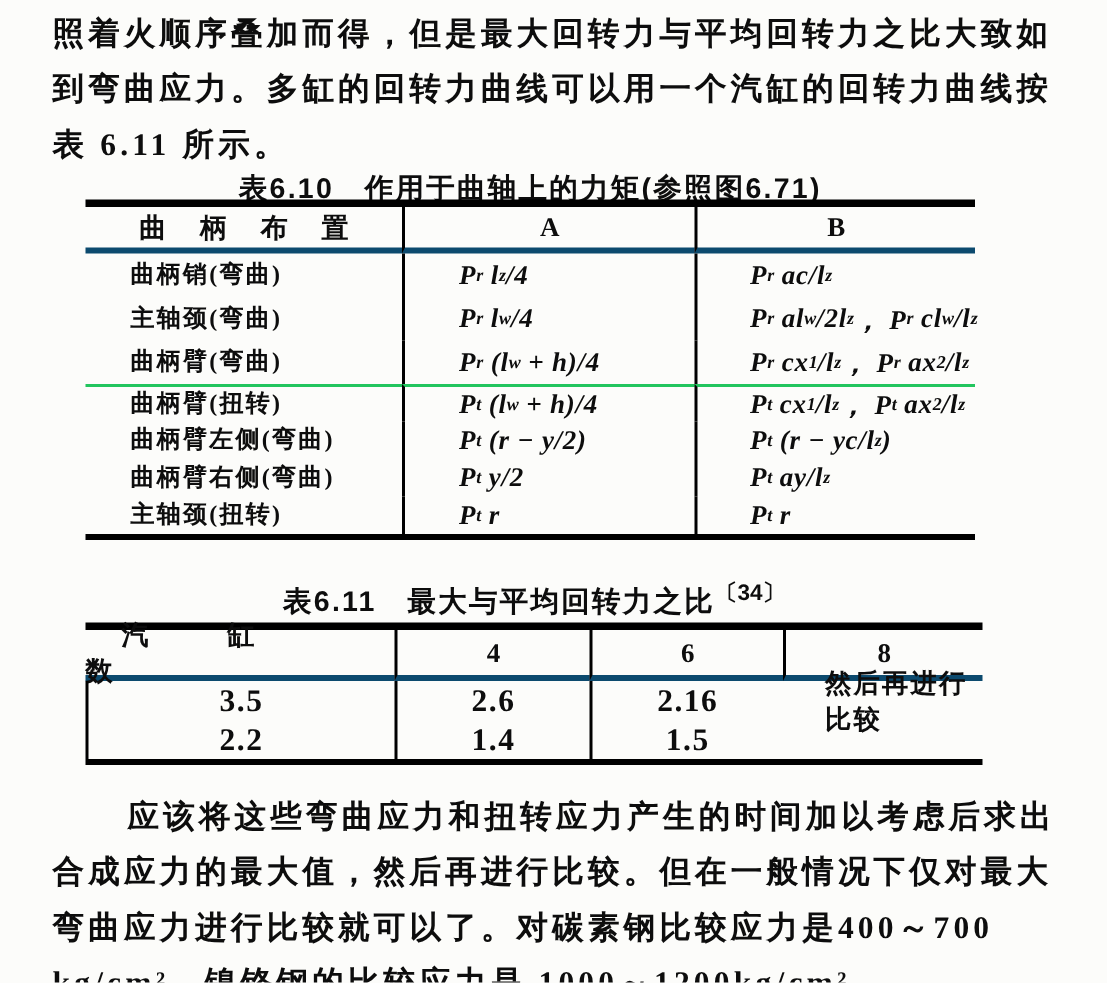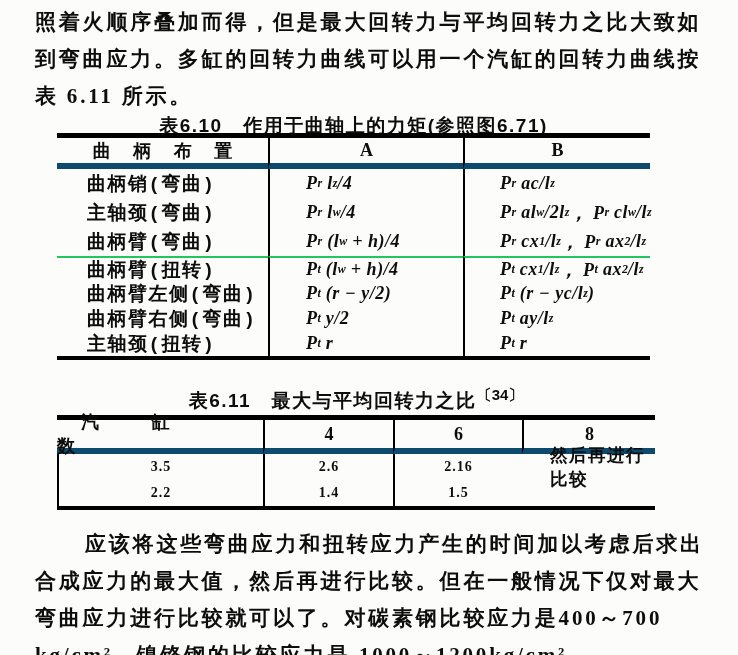--- a/index.html
+++ b/index.html
@@ -36,7 +36,7 @@
 
   .c { display:flex; align-items:center; box-sizing:border-box; }
   .vln { border-left:2px solid #000; }            
-  .hc { height:31px; justify-content:center; border-bottom:6px solid #0c4a6e;
+  .hc { height:31px; justify-content:center; border-bottom:4px solid #0c4a6e;
         font-weight:700; font-size:18px; }
   .hc.cjk { letter-spacing:9px; text-indent:9px; }
   #tbl-ratio .hc { height:34px; }

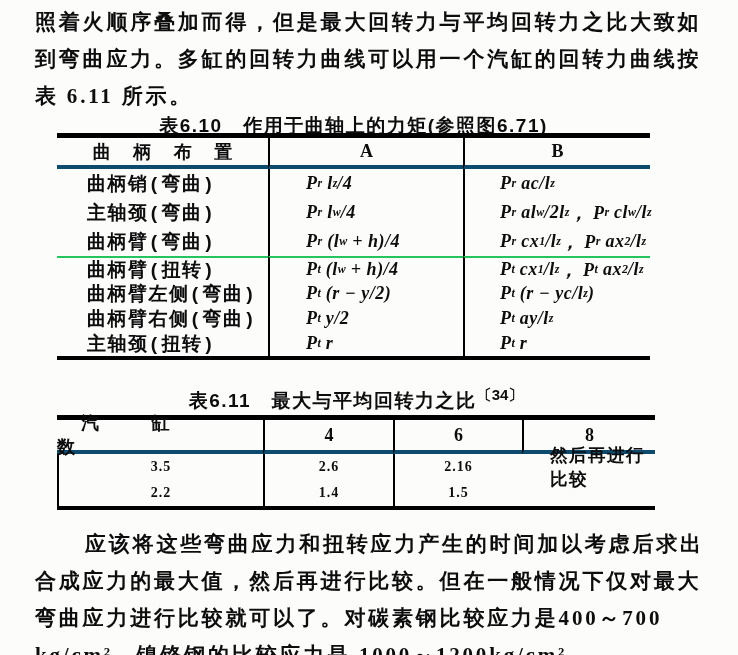--- a/index.html
+++ b/index.html
@@ -42,7 +42,7 @@
   #tbl-ratio .hc { height:34px; }
   #tbl-ratio .hc.cjk { letter-spacing:24px; text-indent:24px; }
 
-  .lab { padding-left:30px; font-weight:700; font-size:19px; letter-spacing:1.5px;font-family:Liberation Mono, monospace; }
+  .lab { padding-left:30px; font-weight:700; font-size:16px; letter-spacing:1.5px; }
   .g1 { height:29px; }
   .g2 { height:25px; }
   .gs { border-top:2px solid #22c55e; }

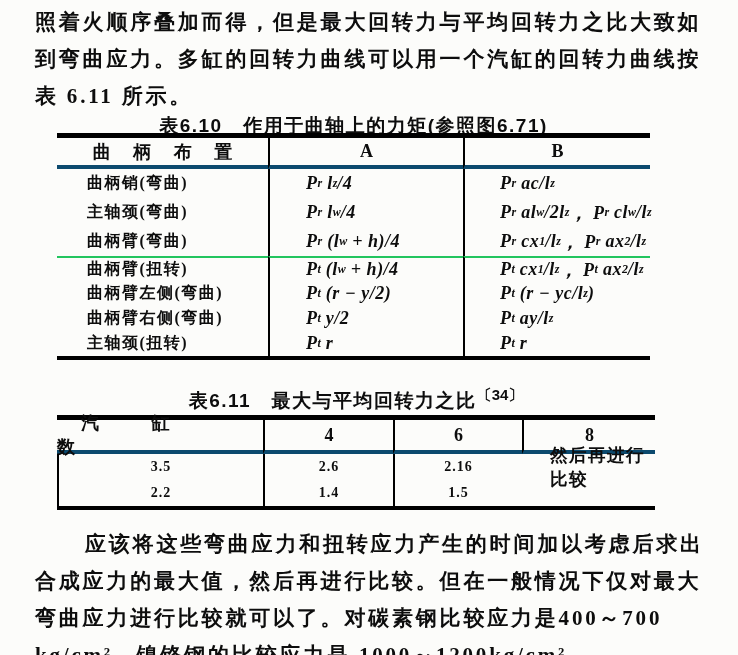--- a/index.html
+++ b/index.html
@@ -55,7 +55,7 @@
 
   .rrow { height:26px; }
   .rlab { padding-left:28px; font-weight:700; font-size:17.5px; letter-spacing:1.5px; }
-  .rval { justify-content:center; font-size:14px; font-weight:600; letter-spacing:1px; }
+  .rval { justify-content:center; font-size:21px; font-weight:600; letter-spacing:1px; }
 </style>
 </head>
 <body>

